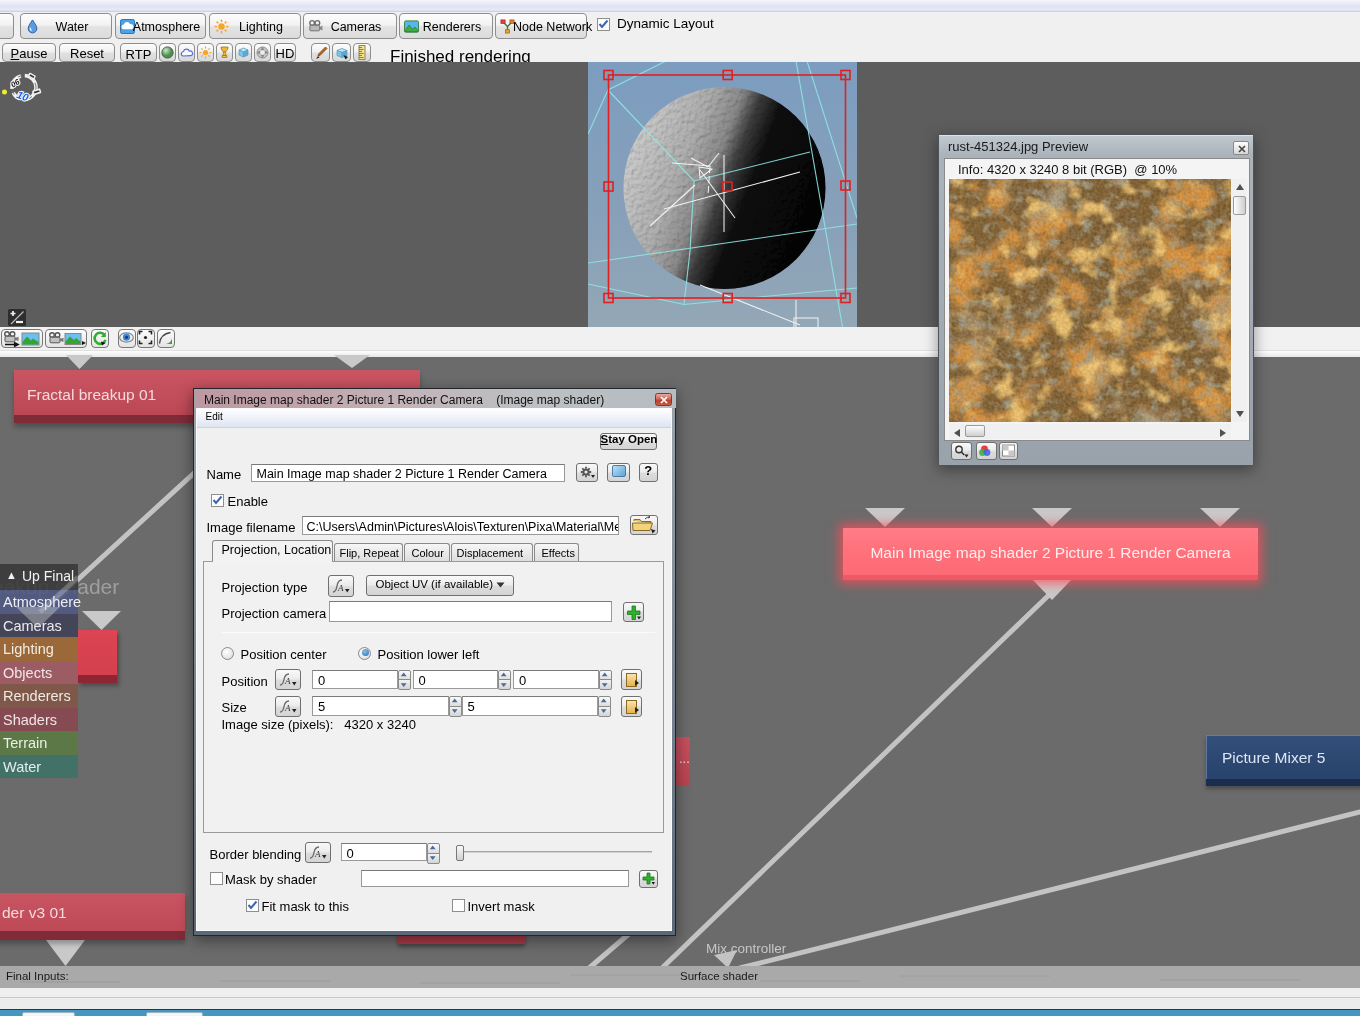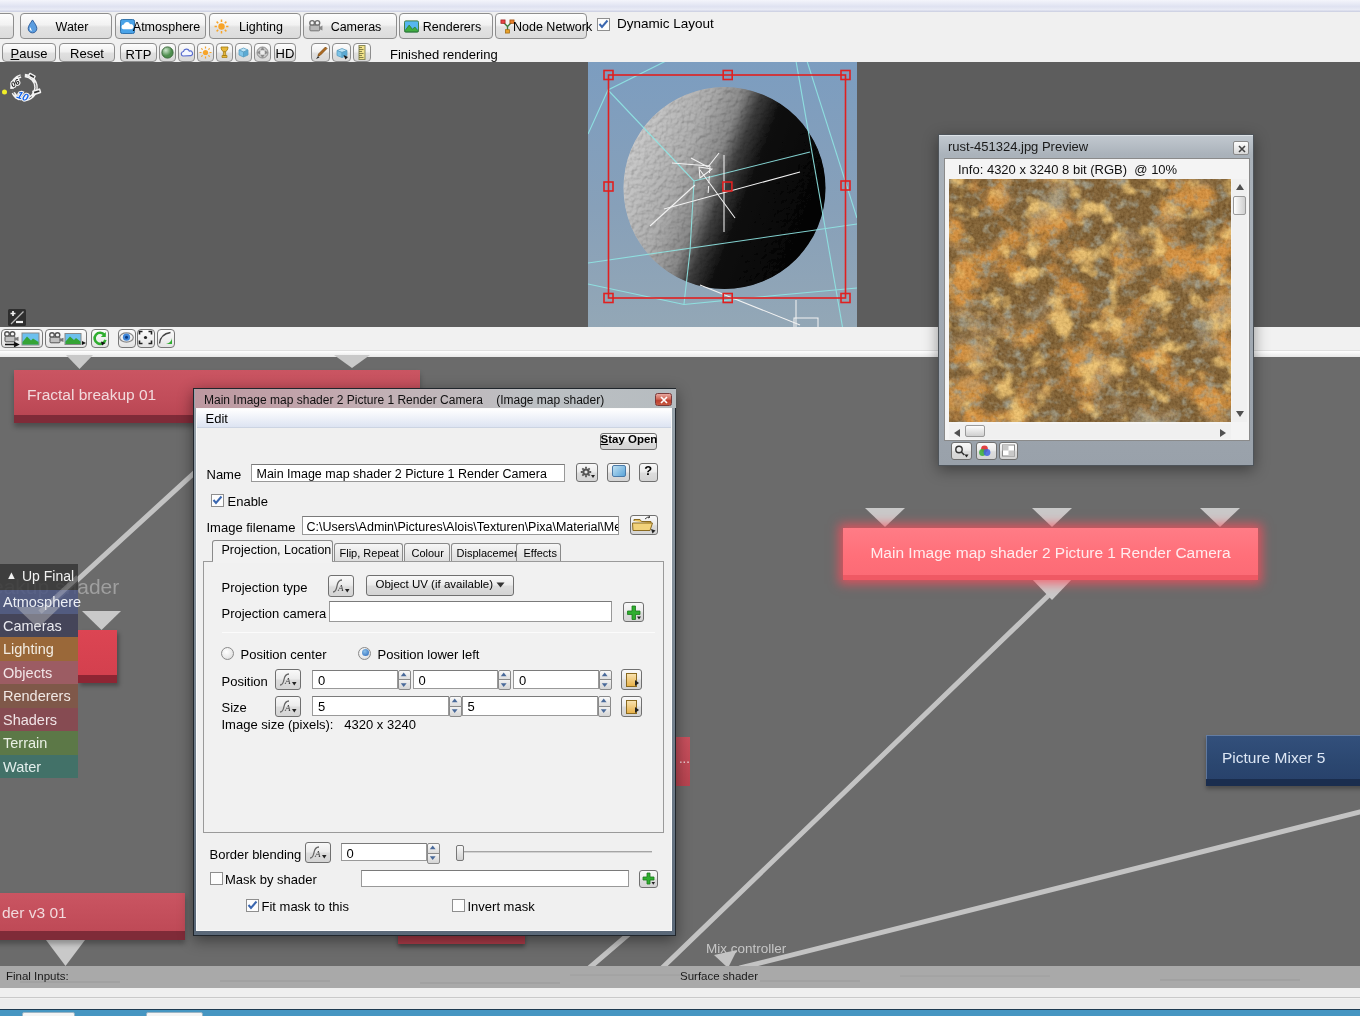--- a/index.html
+++ b/index.html
@@ -186,7 +186,7 @@
           <path d="M3 2.5 H6 M3 4.5 H7.5 M3 6.5 H6 M3 8.5 H7.5 M3 10.5 H6 M3 12.5 H7.5"></path>
         </g>
       </svg></div>
-  <div class="abs" style="left:390px;top:35px;font-size:13px;">Finished rendering</div>
+  <div class="abs" style="left:390px;top:35px;font-size:17px;">Finished rendering</div>
 </div>
 <div id="viewport" class="abs">
   <svg class="abs" style="left:0px;top:8px;" width="44" height="38" viewBox="0 0 44 38">

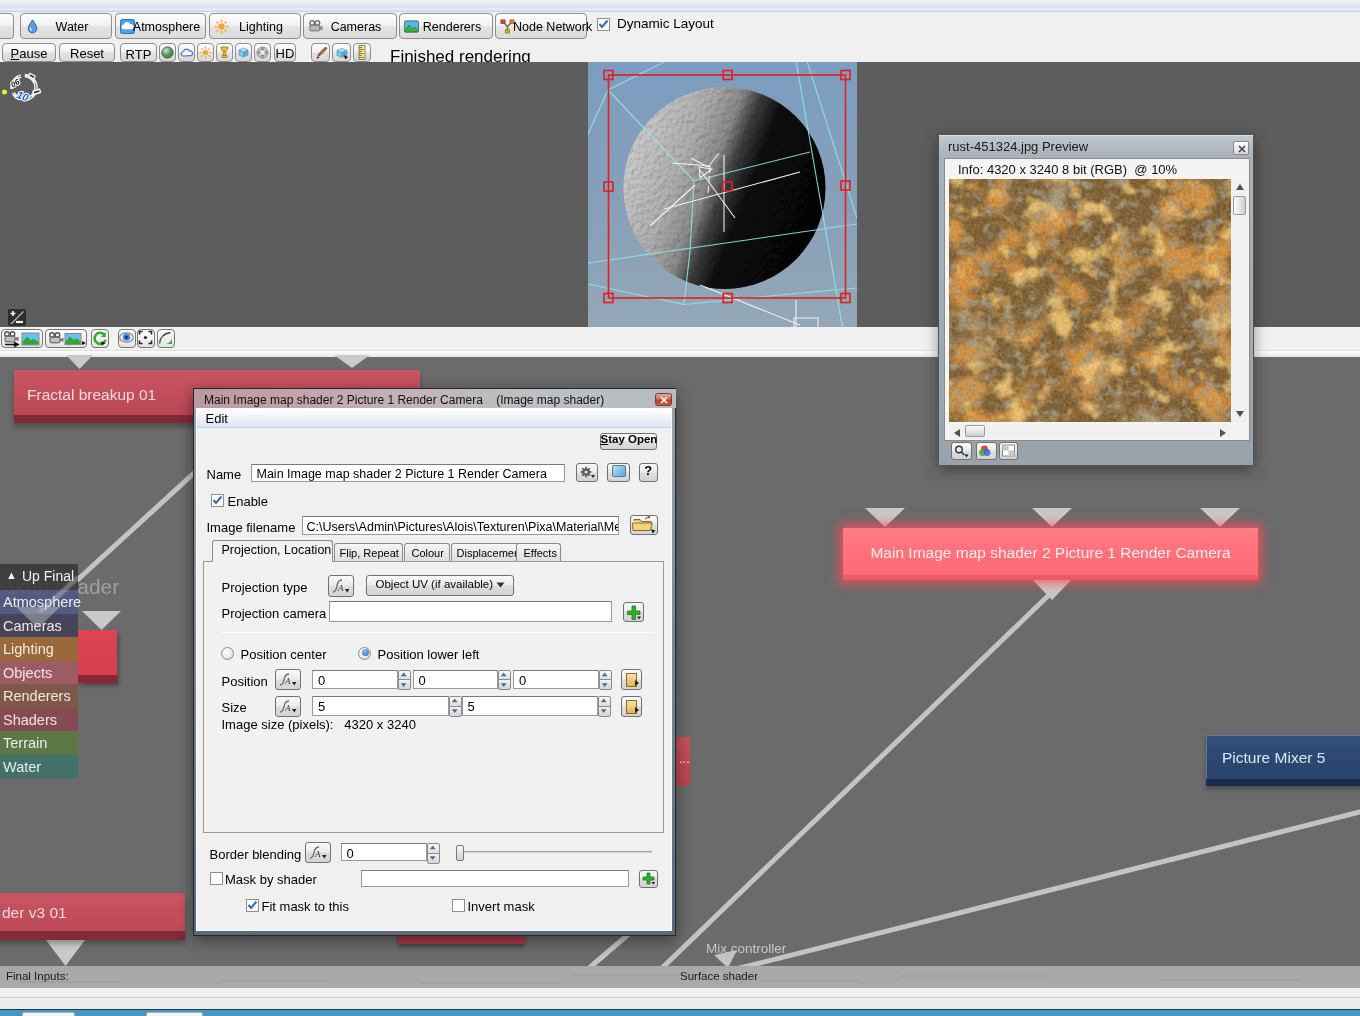--- a/index.html
+++ b/index.html
@@ -46,7 +46,7 @@
   background:#f0f0f0; border:1.5px solid #fbfbfb; }
 #dlgmenu { position:absolute; left:0; top:0; width:100%; height:19px;
   background:linear-gradient(180deg,#ffffff,#dde4f2); border-bottom:1px solid #ccd4e2;
-  font-size:13px; color:#000; }
+  font-size:10px; color:#000; }
 .lbl { position:absolute; font-size:13px; color:#000; white-space:nowrap; }
 .dtab { position:absolute; border:1px solid #8a8a8a; border-bottom:none; border-radius:3px 3px 0 0; font-size:11px; white-space:nowrap; background:linear-gradient(180deg,#f6f6f6,#dcdcdc); overflow:hidden; }
 .dtab span { position:absolute; left:5px; top:3px; }

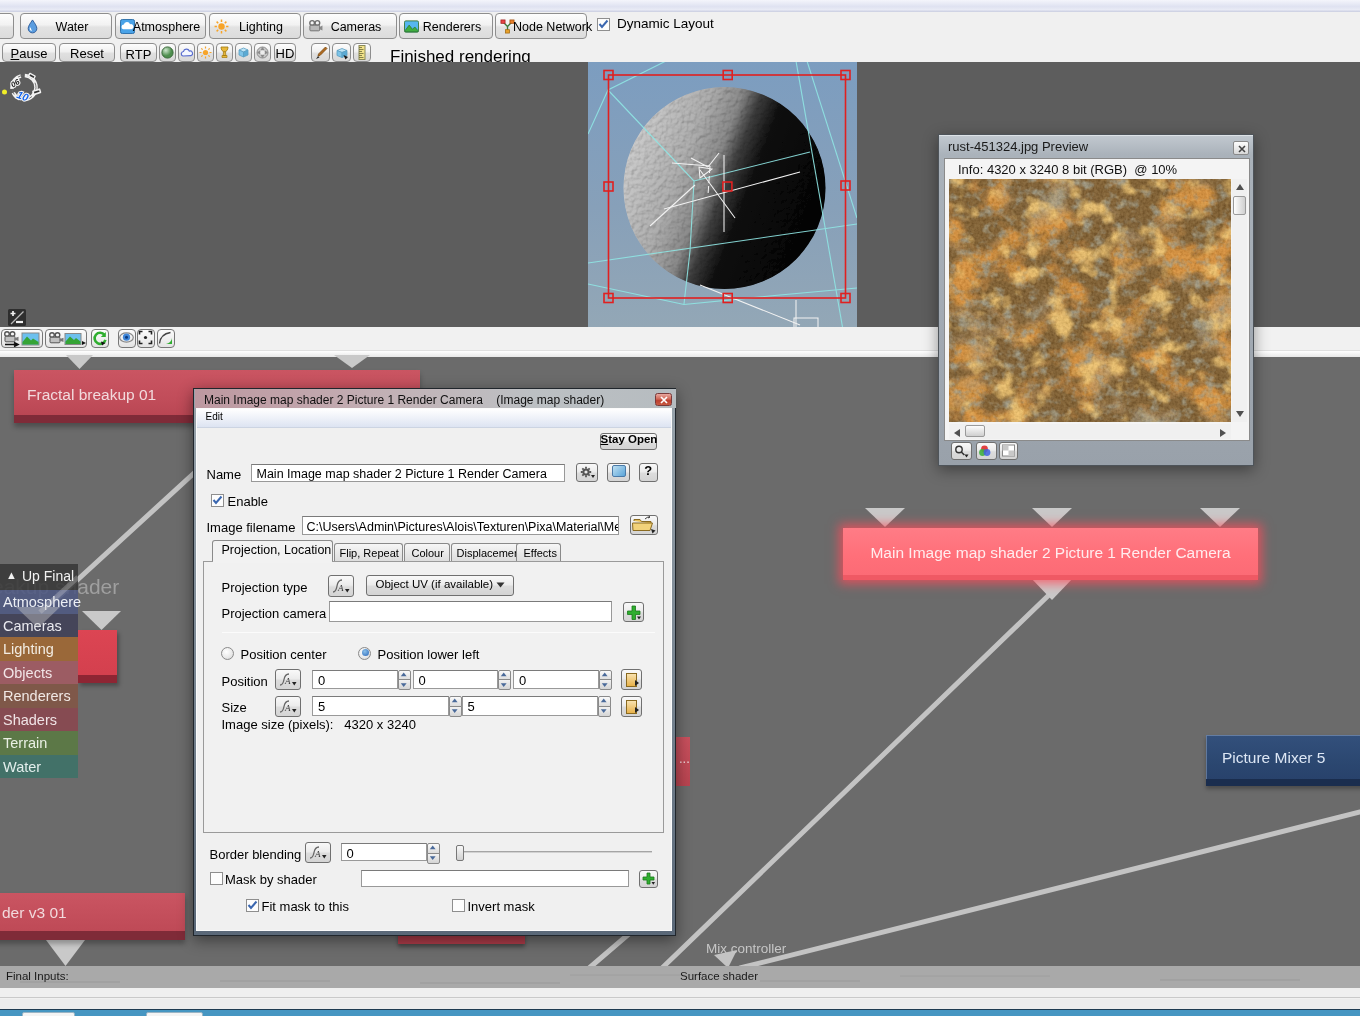--- a/index.html
+++ b/index.html
@@ -559,7 +559,7 @@
     <div class="dtab" style="left:254px;top:134px;width:82px;height:19px;">
         <span>Displacement</span>
       </div>
-    <div class="dtab" style="left:319px;top:134px;width:45px;height:19px;text-decoration:underline;">
+    <div class="dtab" style="left:337px;top:134px;width:45px;height:19px;text-decoration:underline;">
         <span style="left:7px;">Effects</span>
       </div>
     <div class="abs" style="left:6px;top:152.5px;width:461px;height:272px;background:#f1f1f1;border:1px solid #9a9a9a;"></div>

